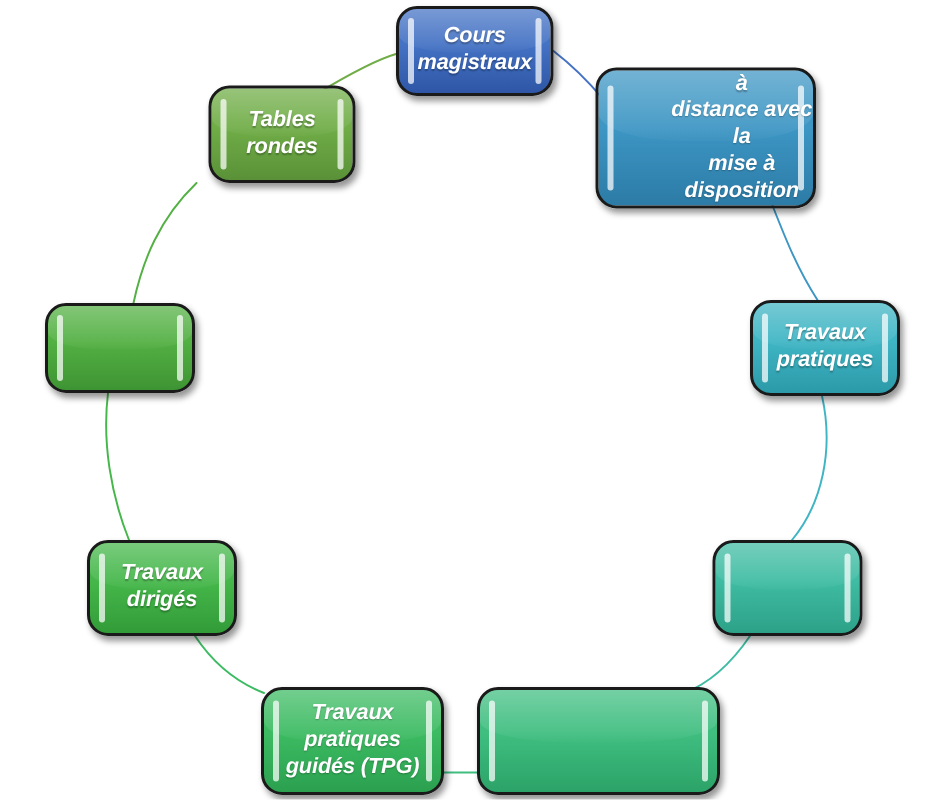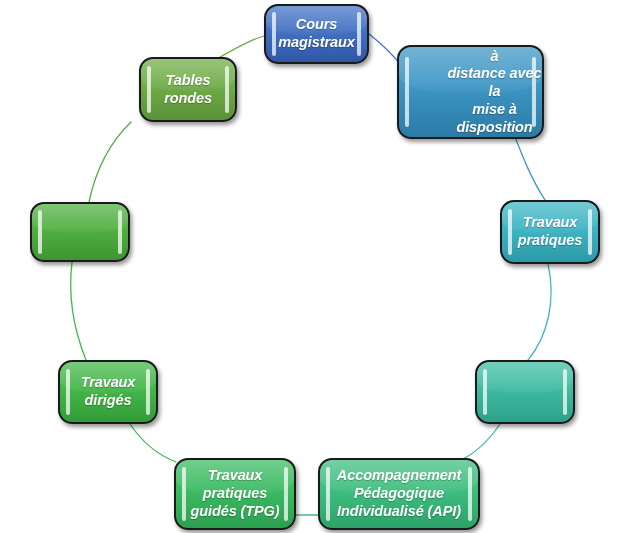--- a/index.html
+++ b/index.html
@@ -97,9 +97,6 @@
       </div>
       <div class="node" style="left: 318px; top: 458px; width: 162px; height: 72px; background: linear-gradient(rgb(63, 190, 128) 0%, rgb(63, 190, 128) 42%, rgb(44, 163, 104) 100%); color: rgb(255, 255, 255);">
         <div class="sheen"></div>
-        <span class="label">Accompagnement
-Pédagogique
-Individualisé (API)</span>
       </div>
       <div class="node" style="left: 174px; top: 458px; width: 122px; height: 72px; background: linear-gradient(rgb(60, 187, 98) 0%, rgb(60, 187, 98) 42%, rgb(43, 160, 79) 100%); color: rgb(255, 255, 255);">
         <div class="sheen"></div>

